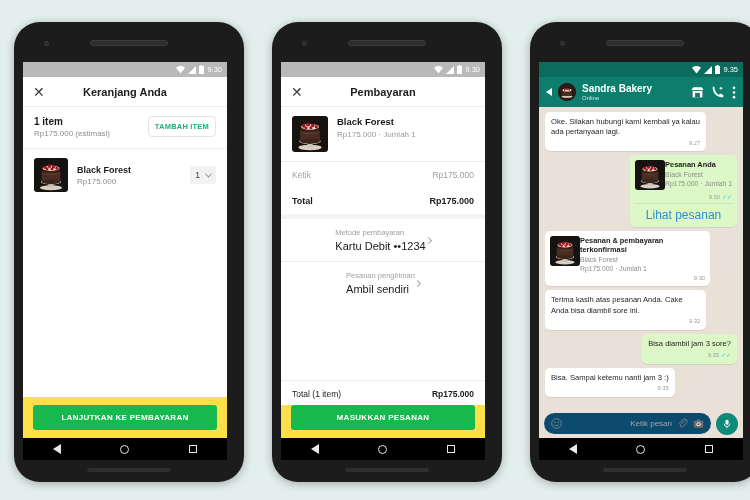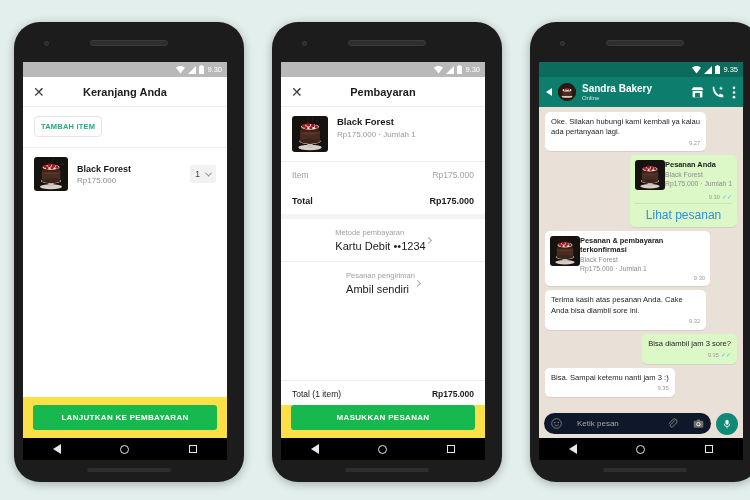--- a/index.html
+++ b/index.html
@@ -281,6 +281,10 @@
 
       <div class="body">
         <div class="cart-summary">
+          <div>
+            <div class="cart-count">1 item</div>
+            <div class="cart-est">Rp175.000 (estimasi)</div>
+          </div>
           <button class="btn-outline">TAMBAH ITEM</button>
         </div>
         <div class="divider"></div>

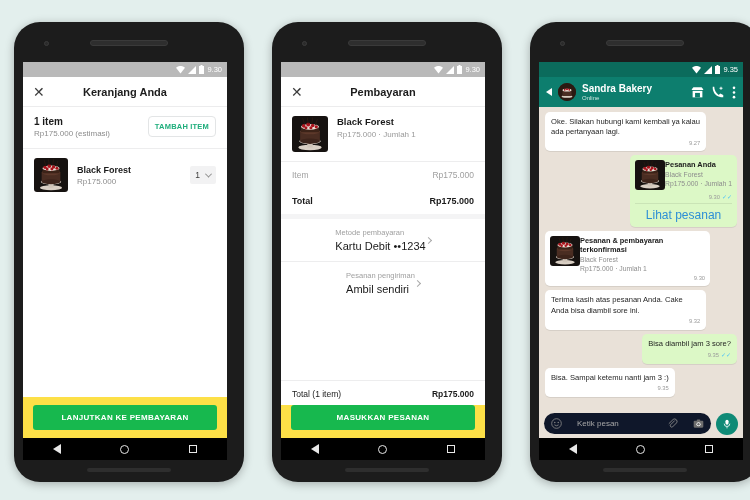--- a/index.html
+++ b/index.html
@@ -358,7 +358,7 @@
         <div class="divider"></div>
 
         <div class="row">
-          <span class="lbl">Item</span>
+          <span class="lbl">Ketik</span>
           <span class="val">Rp175.000</span>
         </div>
         <div class="row total">

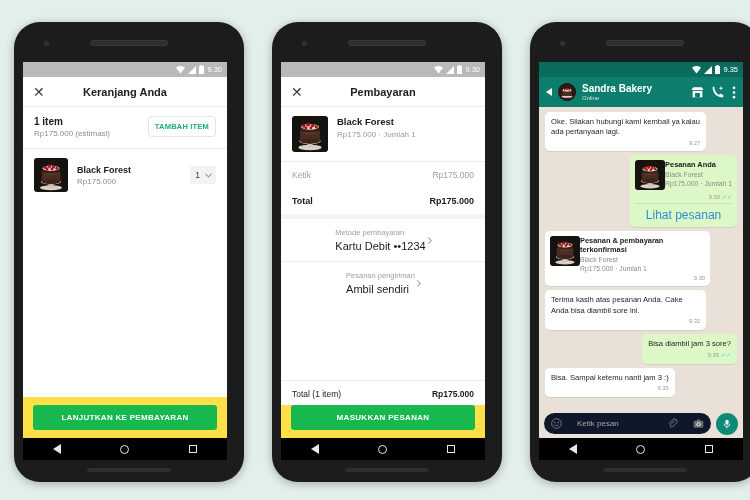--- a/index.html
+++ b/index.html
@@ -198,8 +198,8 @@
     display:flex; align-items:center; gap:5px; padding:0 5px 3px 5px;
   }
   .wa-field {
-    flex:1; background:#0f172a; border-radius:12px; height:21px;
-    display:flex; align-items:center; gap:15px; padding:0 7px;
+    flex:1; background:#0c4a6e; border-radius:12px; height:21px;
+    display:flex; align-items:center; gap:5px; padding:0 7px;text-align:right;
   }
   .wa-ph { flex:1; font-size:8px; color:#a7a7a7; }
   .wa-mic {

